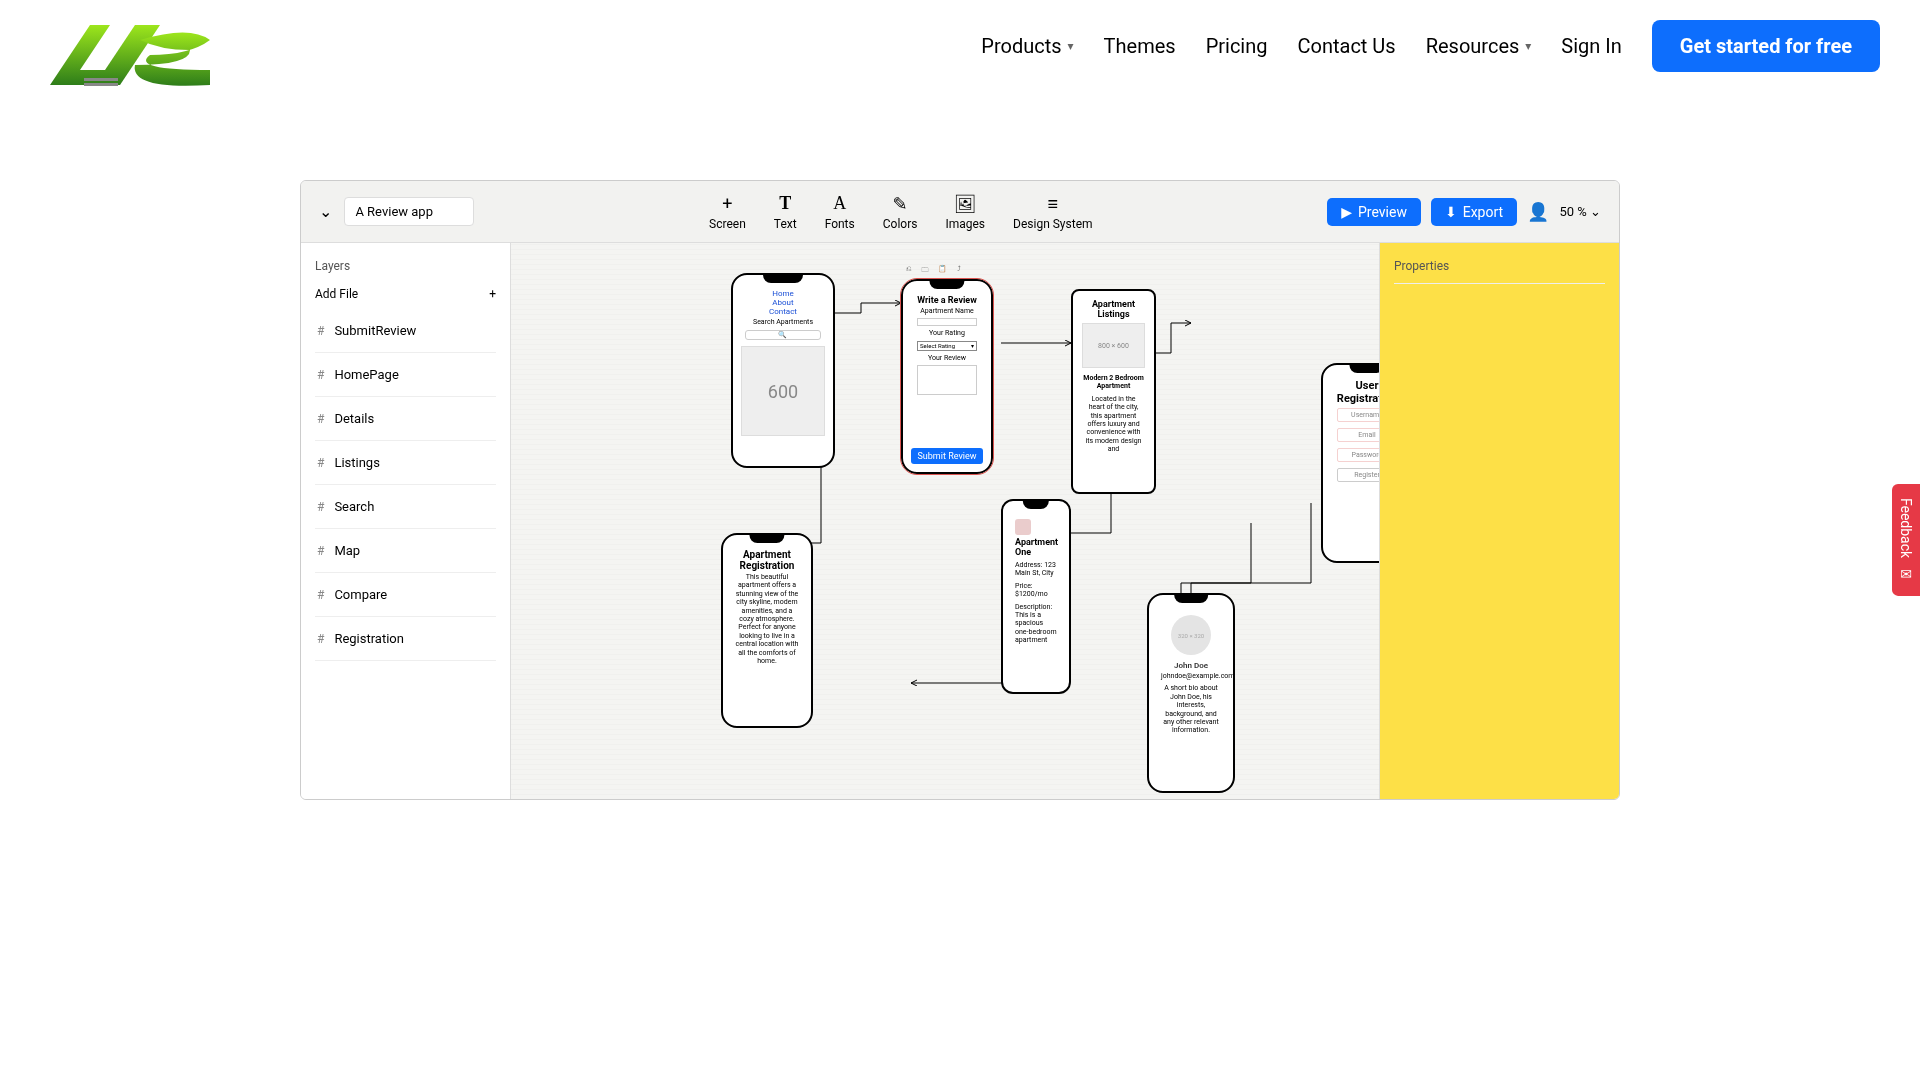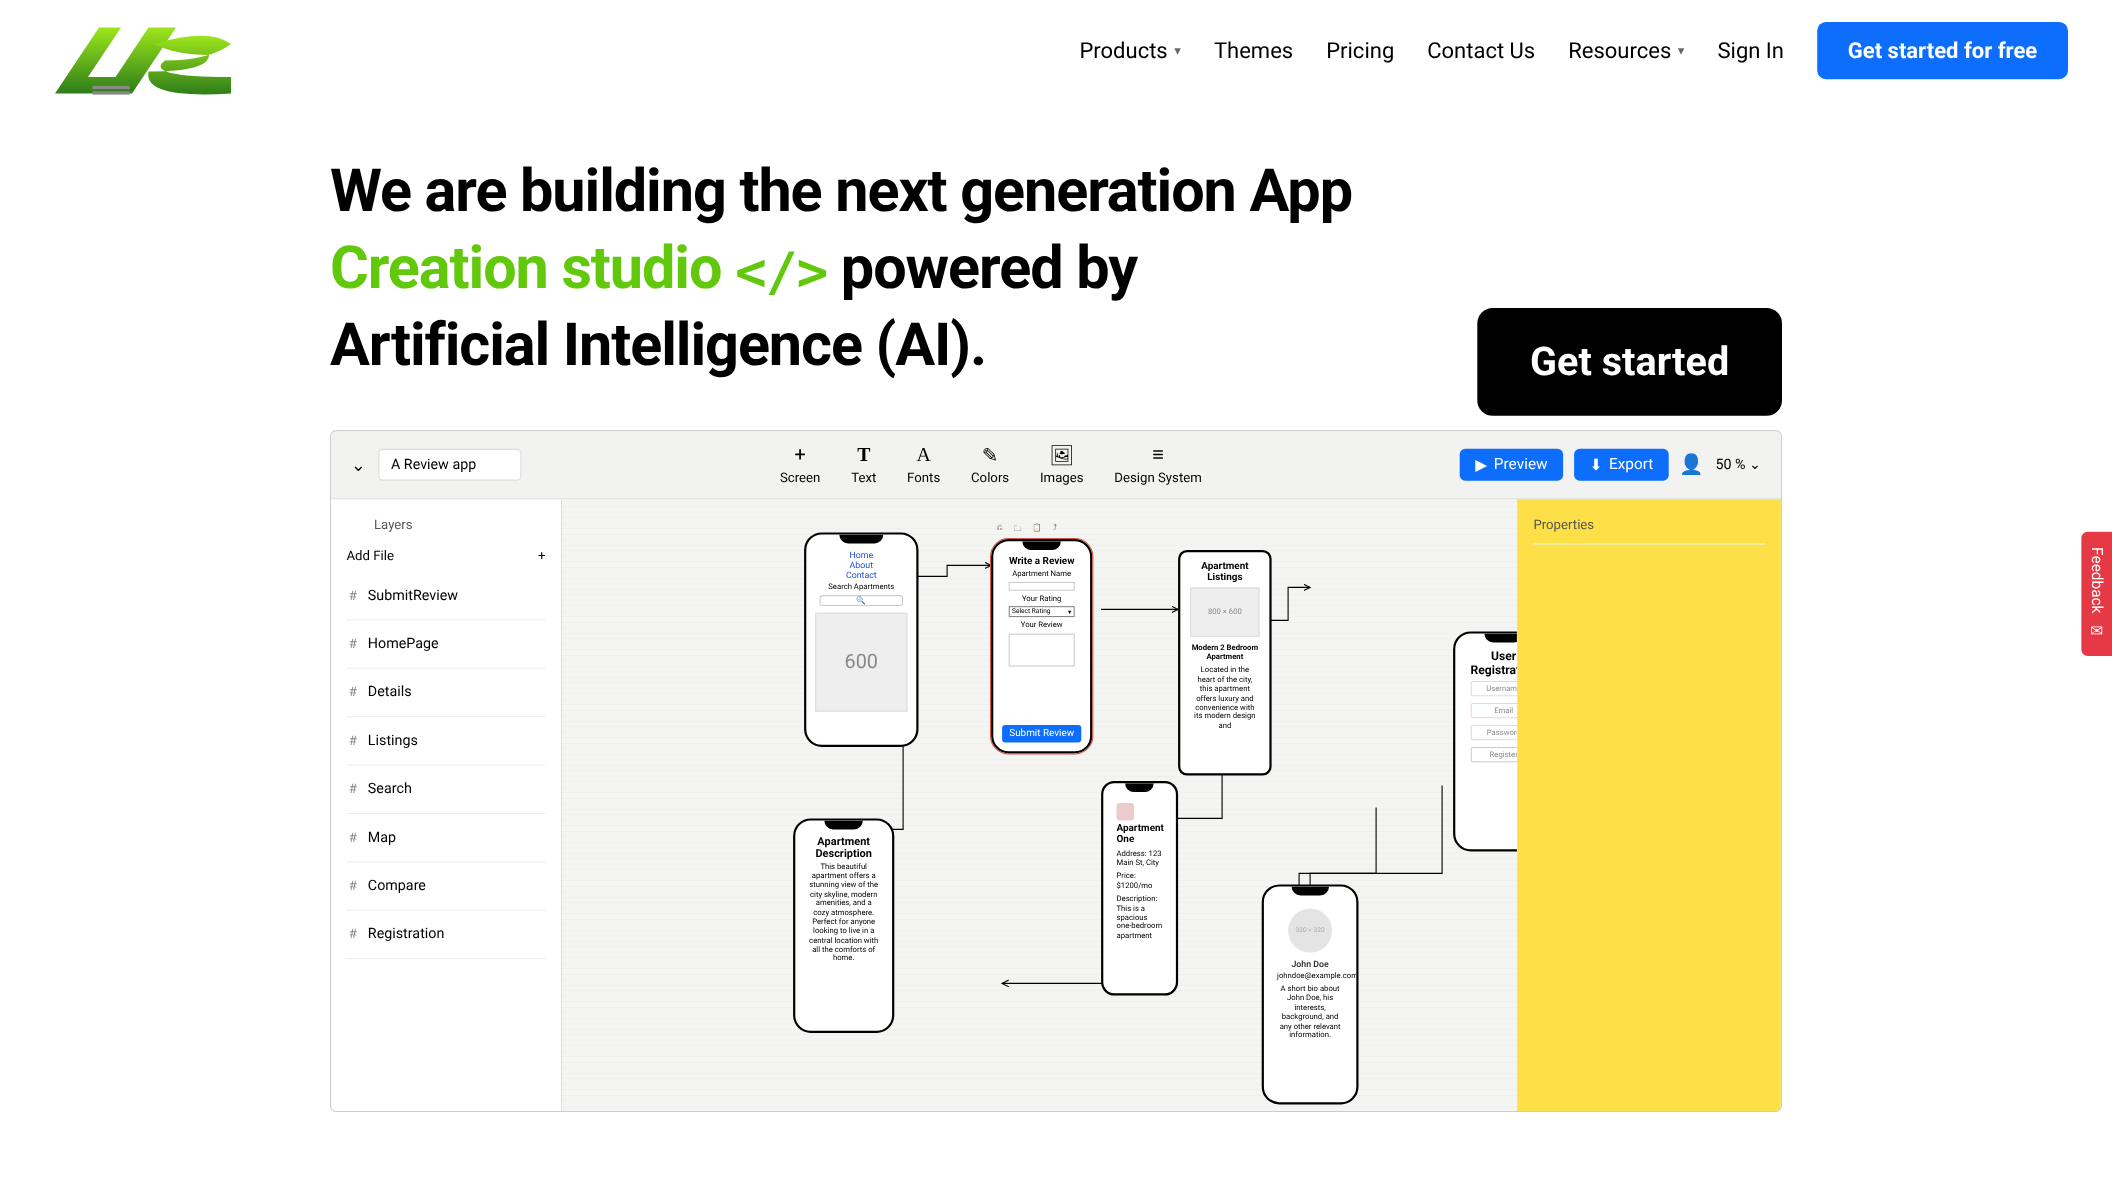--- a/index.html
+++ b/index.html
@@ -100,11 +100,6 @@
 </div>
 
 <div class="hero">
-  <h1>
-    <span>We are building the next generation App</span><br>
-    <span class="green">Creation studio</span> <span class="green code-icon">&lt;/&gt;</span> <span>powered by</span><br>
-    <span>Artificial Intelligence (AI)</span><span>.</span>
-  </h1>
   <button class="btn-dark">Get started</button>
 </div>
 

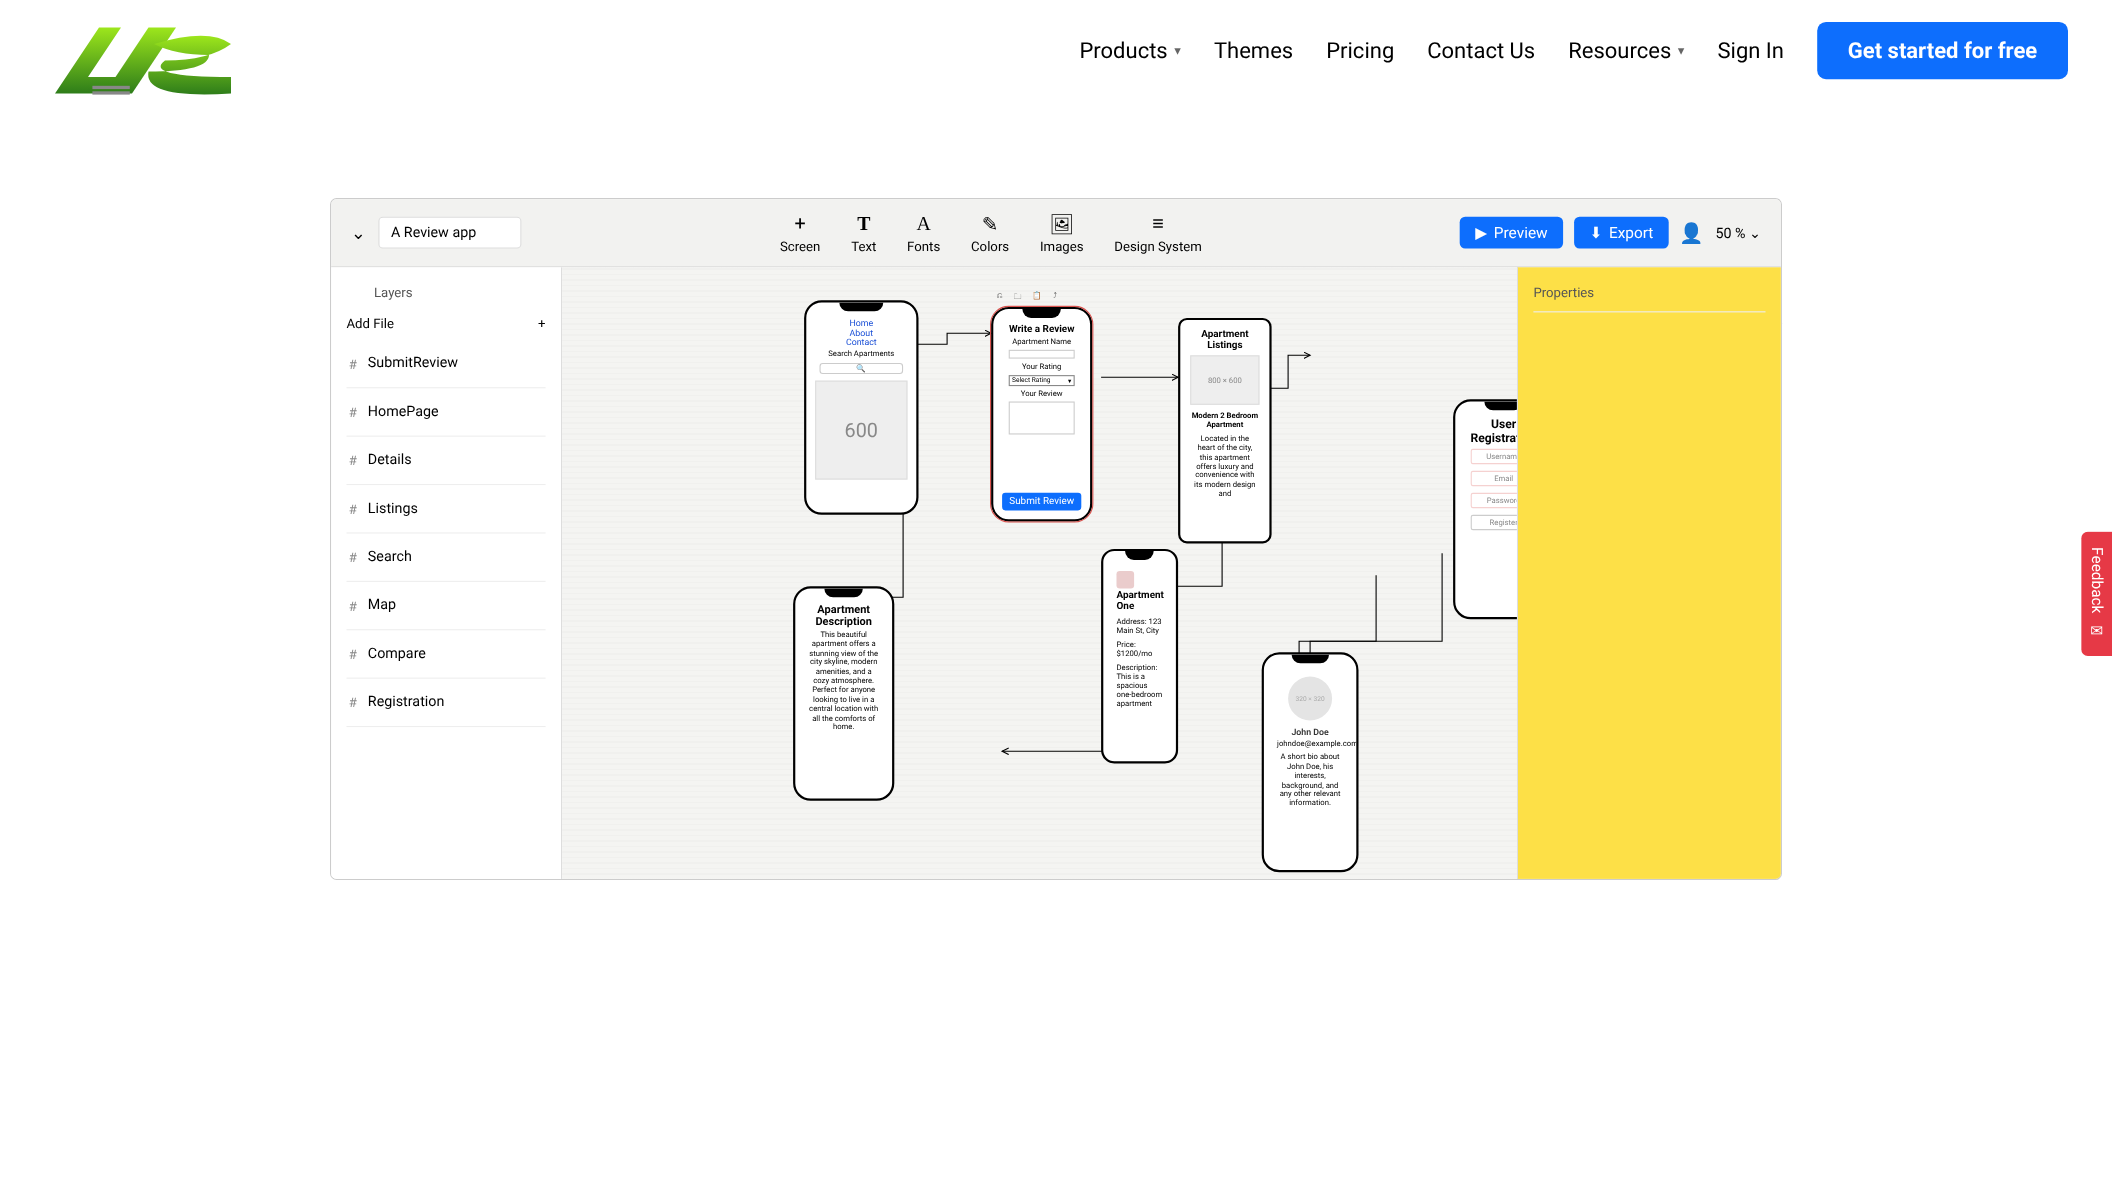--- a/index.html
+++ b/index.html
@@ -35,7 +35,7 @@
 
 .editor-body { display:flex; height:calc(100% - 62px); }
 .sidebar-l { width:210px; border-right:1px solid #ddd; background:#fff; padding:10px 14px; font-size:13px; overflow:hidden; }
-.sidebar-l .hdr { font-size:12px; color:#555; padding:6px 0;margin-left:25px; }
+.sidebar-l .hdr { font-size:12px; color:#555; padding:6px 0; }
 .sidebar-l .addfile { display:flex; justify-content:space-between; padding:8px 0; font-size:12px; }
 .sidebar-l .litem { display:flex; align-items:center; gap:10px; padding:14px 2px; border-bottom:1px solid #eee; cursor:pointer; }
 .sidebar-l .hash { color:#888; font-size:12px; }

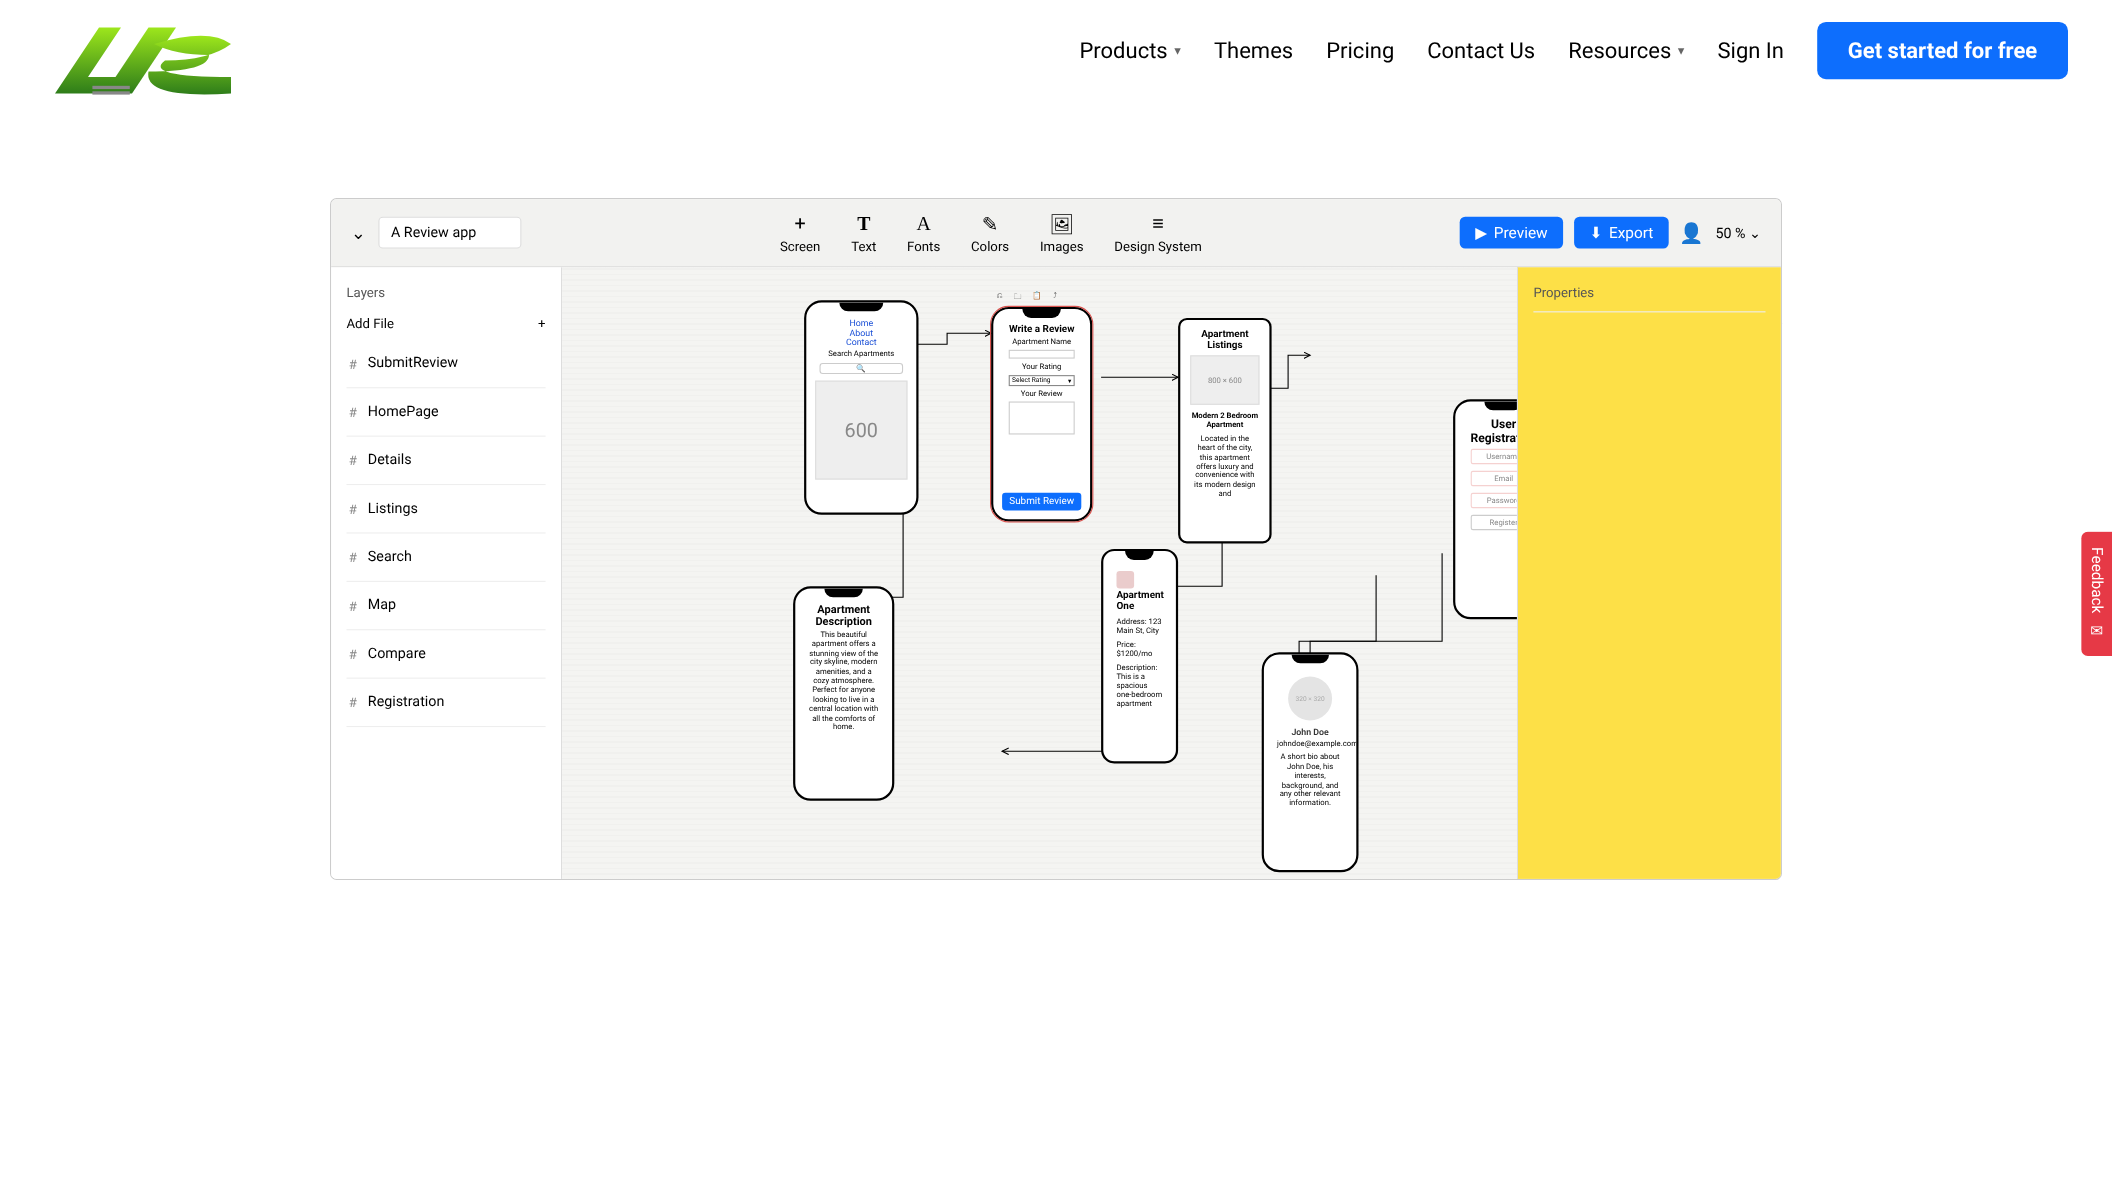--- a/index.html
+++ b/index.html
@@ -265,7 +265,7 @@
       <div class="phone" style="left:210px;top:290px;width:92px;height:195px;">
         <div class="notch"></div>
         <div class="phone-body">
-          <div class="ph-title" style="font-size:10px">Apartment Description</div>
+          <div class="ph-title" style="font-size:10px">Apartment Registration</div>
           <div class="ph-tiny">This beautiful apartment offers a stunning view of the city skyline, modern amenities, and a cozy atmosphere. Perfect for anyone looking to live in a central location with all the comforts of home.</div>
         </div>
       </div>

